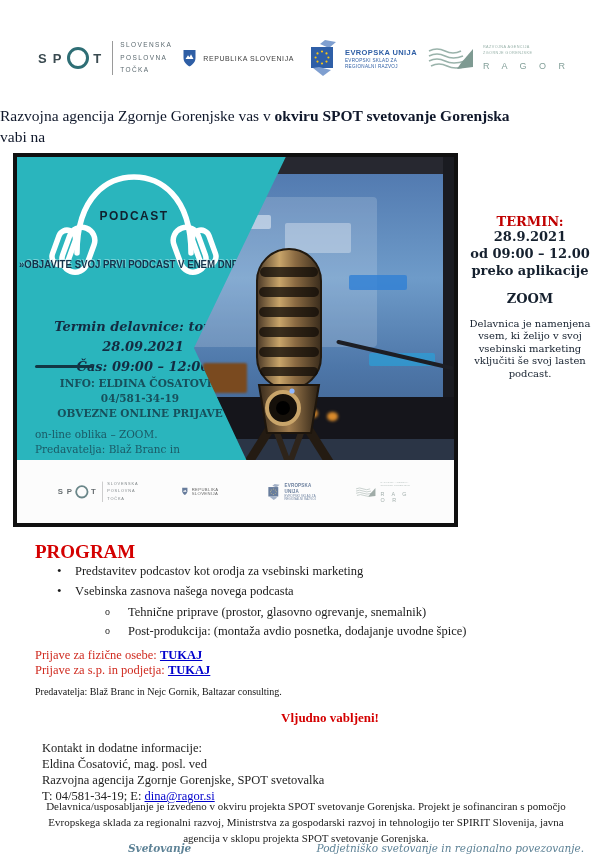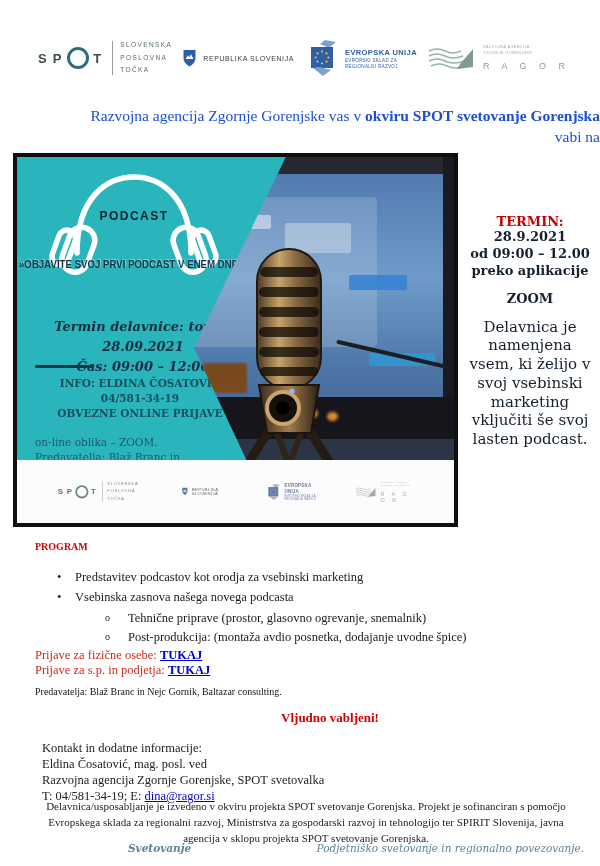--- a/index.html
+++ b/index.html
@@ -24,8 +24,8 @@
   .ragor-label { font-size:9px; letter-spacing:5px; margin-top:5px; font-weight:300; color:#84a09a; }
 
   
-  .intro { position:absolute; top:106px; left:0; right:0; text-align:right;
-           font-size:15.5px; line-height:1.35; color:#1d4ed8; }
+  .intro { position:absolute; top:106px; left:0; right:0; text-align:left;
+           font-size:15.5px; line-height:1.35; color:#0f172a; }
 
   
   .poster { position:absolute; left:13px; top:153px; width:445px; height:374px;

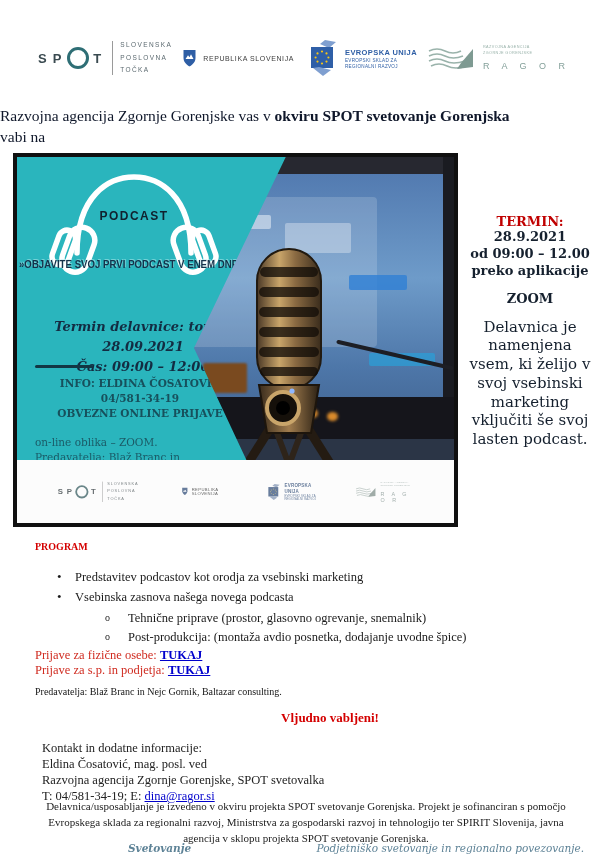--- a/index.html
+++ b/index.html
@@ -74,7 +74,7 @@
   .sb-head { color:#c00000; font-weight:bold; font-size:13px; }
   .sb-line { font-weight:bold; font-size:13px; line-height:1.3; }
   .sb-app  { font-weight:bold; font-size:13px; margin-top:11px; }
-  .sb-note { font-size:15px; line-height:1.25; margin-top:12px; }
+  .sb-note { font-size:10px; line-height:1.25; margin-top:12px; }
 
   
   .program { position:absolute; left:35px; top:541px; width:548px; font-size:12.5px; }

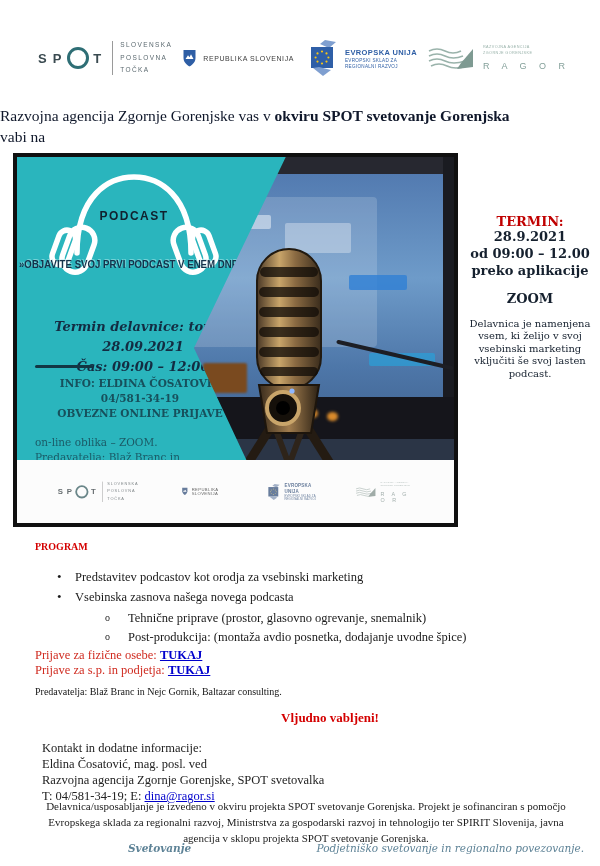--- a/index.html
+++ b/index.html
@@ -62,7 +62,7 @@
   .info { position:absolute; left:18px; top:219px; width:210px;
           font-family:"DejaVu Serif",serif; font-size:10.5px; line-height:1.42; color:#17505c; }
   .info .b { font-weight:bold;text-align:center; }
-  .info .low { margin-top:14px; color:#1b5b67; }
+  .info .low { margin-top:6px; color:#1b5b67; }
 
   .logo-bar { position:absolute; left:0; top:303px; width:437px; height:63px; background:#fcfcfc;
               display:flex; justify-content:space-around; align-items:center; padding:0 14px; }

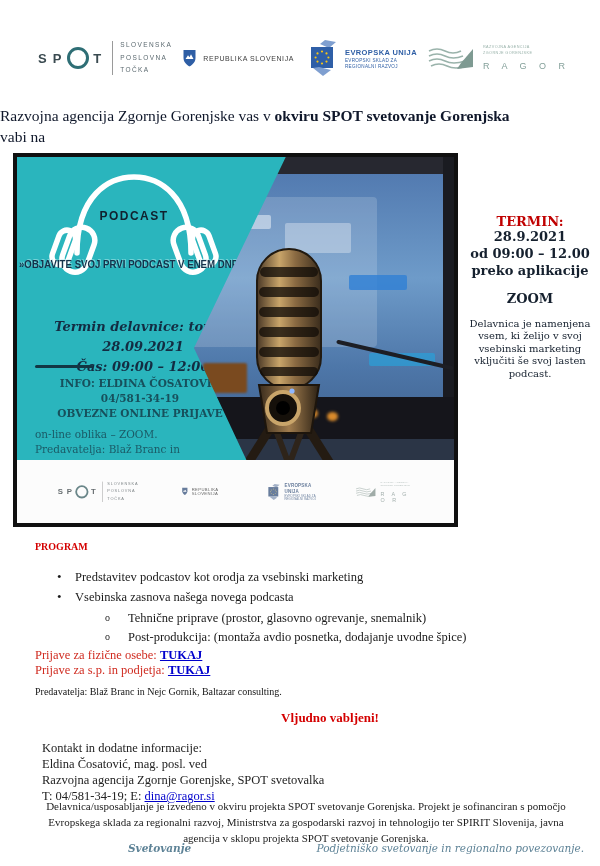--- a/index.html
+++ b/index.html
@@ -78,7 +78,7 @@
 
   
   .program { position:absolute; left:35px; top:541px; width:548px; font-size:12.5px; }
-  .prog-head { color:#d40000; font-weight:bold; font-size:10px; margin-bottom:17px; }
+  .prog-head { color:#d40000; font-weight:bold; font-size:19px; margin-bottom:0; }
   .li1 { position:relative; padding-left:40px; margin-bottom:4px; line-height:1.3; }
   .li1::before { content:"•"; position:absolute; left:22px; font-size:13px; }
   .li2 { position:relative; padding-left:93px; margin-bottom:3px; line-height:1.3; }

